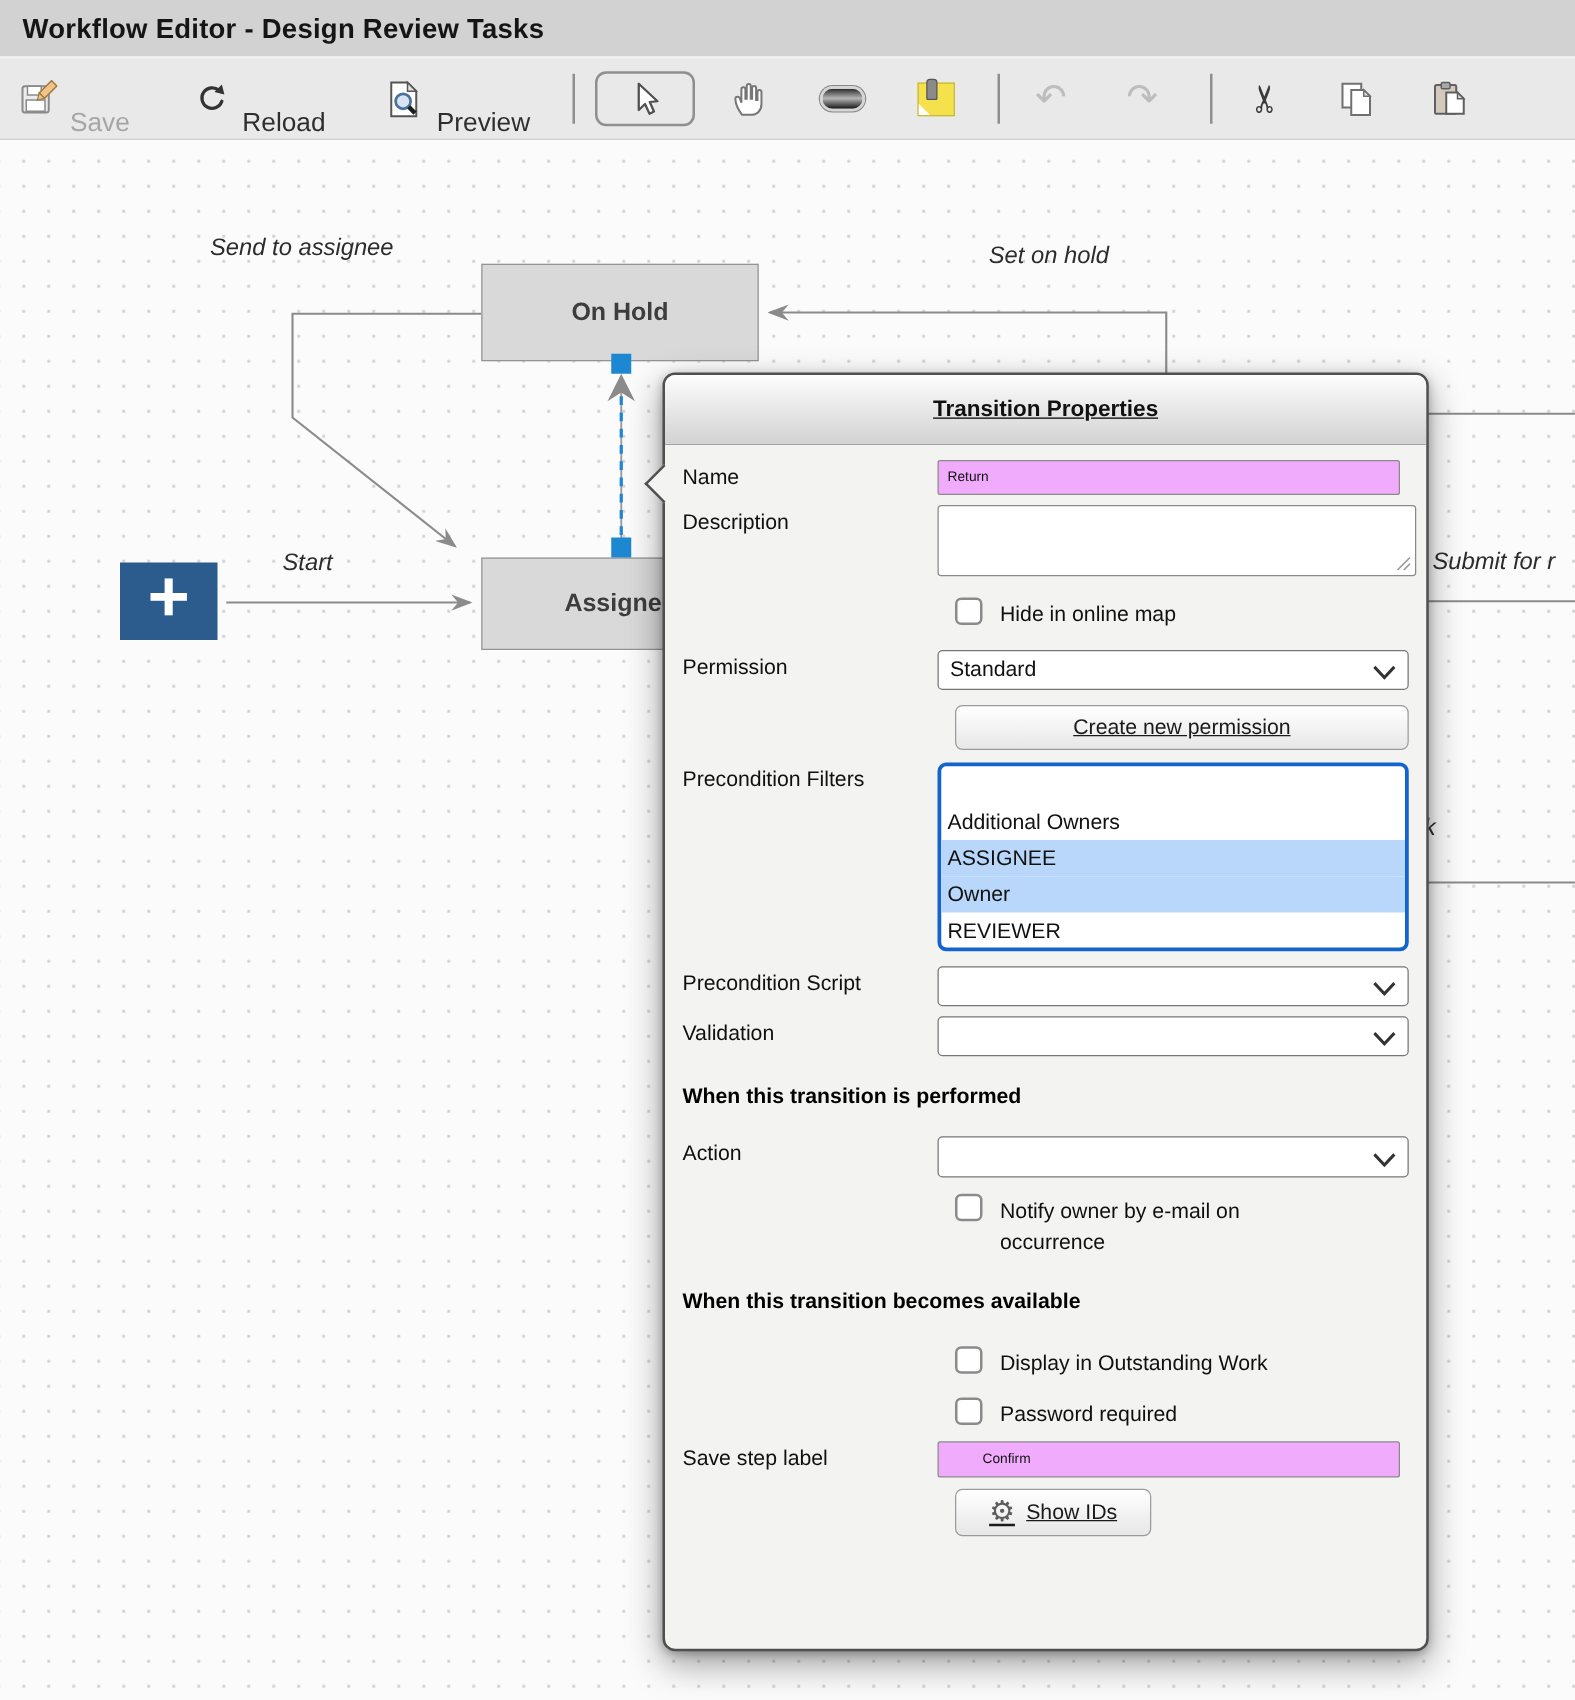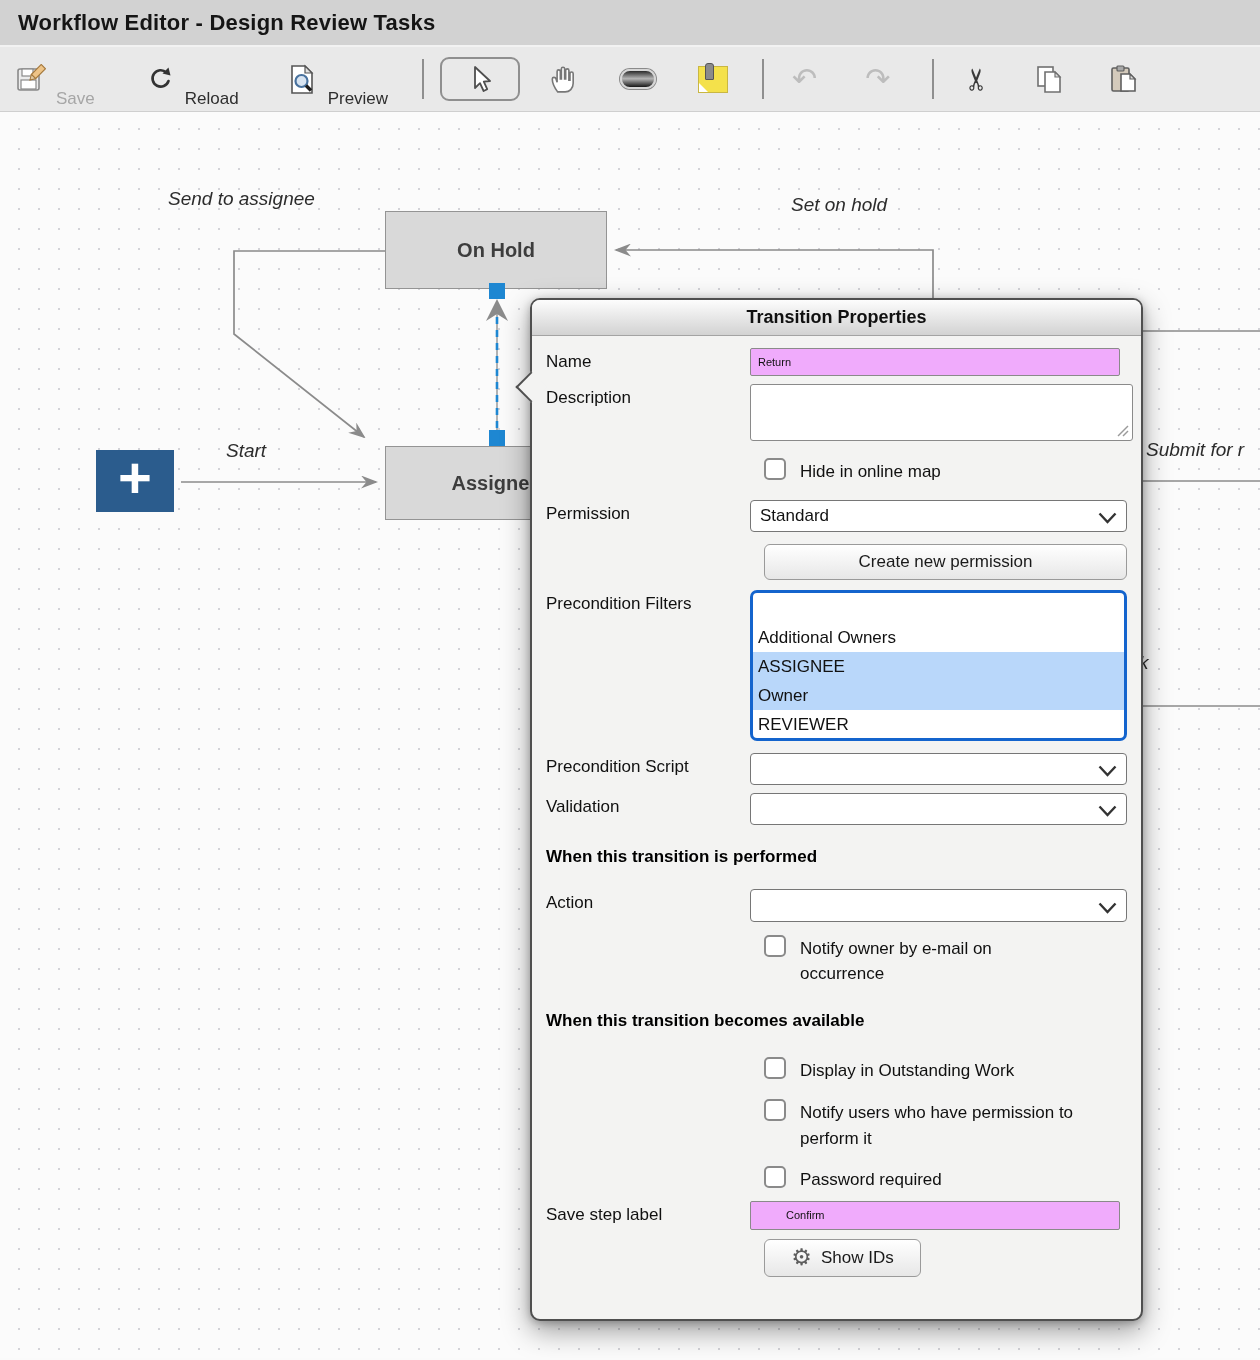--- a/index.html
+++ b/index.html
@@ -15,7 +15,7 @@
   .toolbar { height:65px; background:#e9e9e9; display:flex; align-items:center;
              border-bottom:1px solid #cfcfcf; }
   .tgroup { display:flex; align-items:center; gap:10px; cursor:pointer; }
-  .tgroup .tlabel { font-size:17px; color:#2e2e2e;margin-top:39px; }
+  .tgroup .tlabel { font-size:21px; color:#2e2e2e;margin-top:39px; }
   .tgroup.disabled .tlabel { color:#a6a6a6; }
   .tsep { width:2px; height:40px; background:#8f8f8f; }
   .toolbtn { display:flex; align-items:center; justify-content:center; cursor:pointer; }

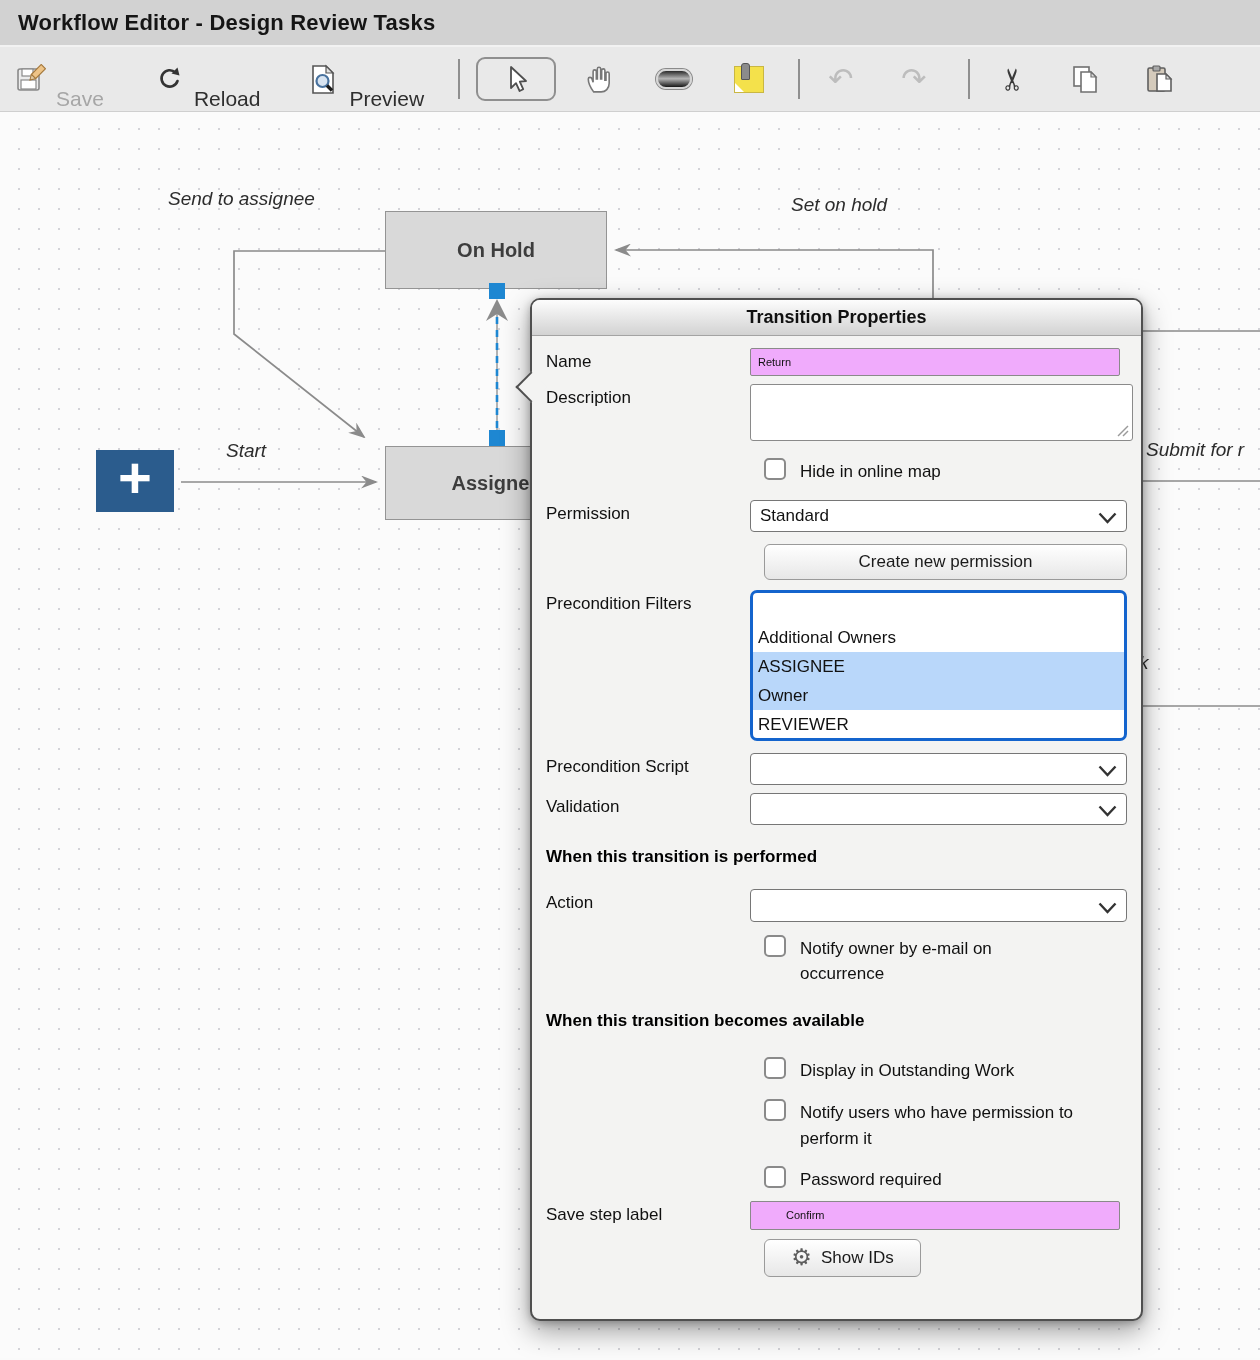--- a/index.html
+++ b/index.html
@@ -59,9 +59,9 @@
   .notch { position:absolute; left:-12px; top:76px; width:22px; height:22px; background:#f3f3f2;
            border-left:2px solid #4f4f4f; border-bottom:2px solid #4f4f4f;
            transform:rotate(45deg); }
-  .dlg-header { height:36px; background:linear-gradient(#fdfdfd,#d2d2d2);
+  .dlg-header { height:56px; background:linear-gradient(#fdfdfd,#d2d2d2);
                 border-bottom:1px solid #a3a3a3; border-radius:8px 8px 0 0;
-                display:flex; align-items:center; justify-content:center; }
+                display:flex; align-items:center; justify-content:center;text-decoration:underline; }
   .dlg-header span { font-size:18px; font-weight:bold; color:#111; }
   .dlg-body { padding:10px 14px 0 14px; }
   .frow { display:flex; }

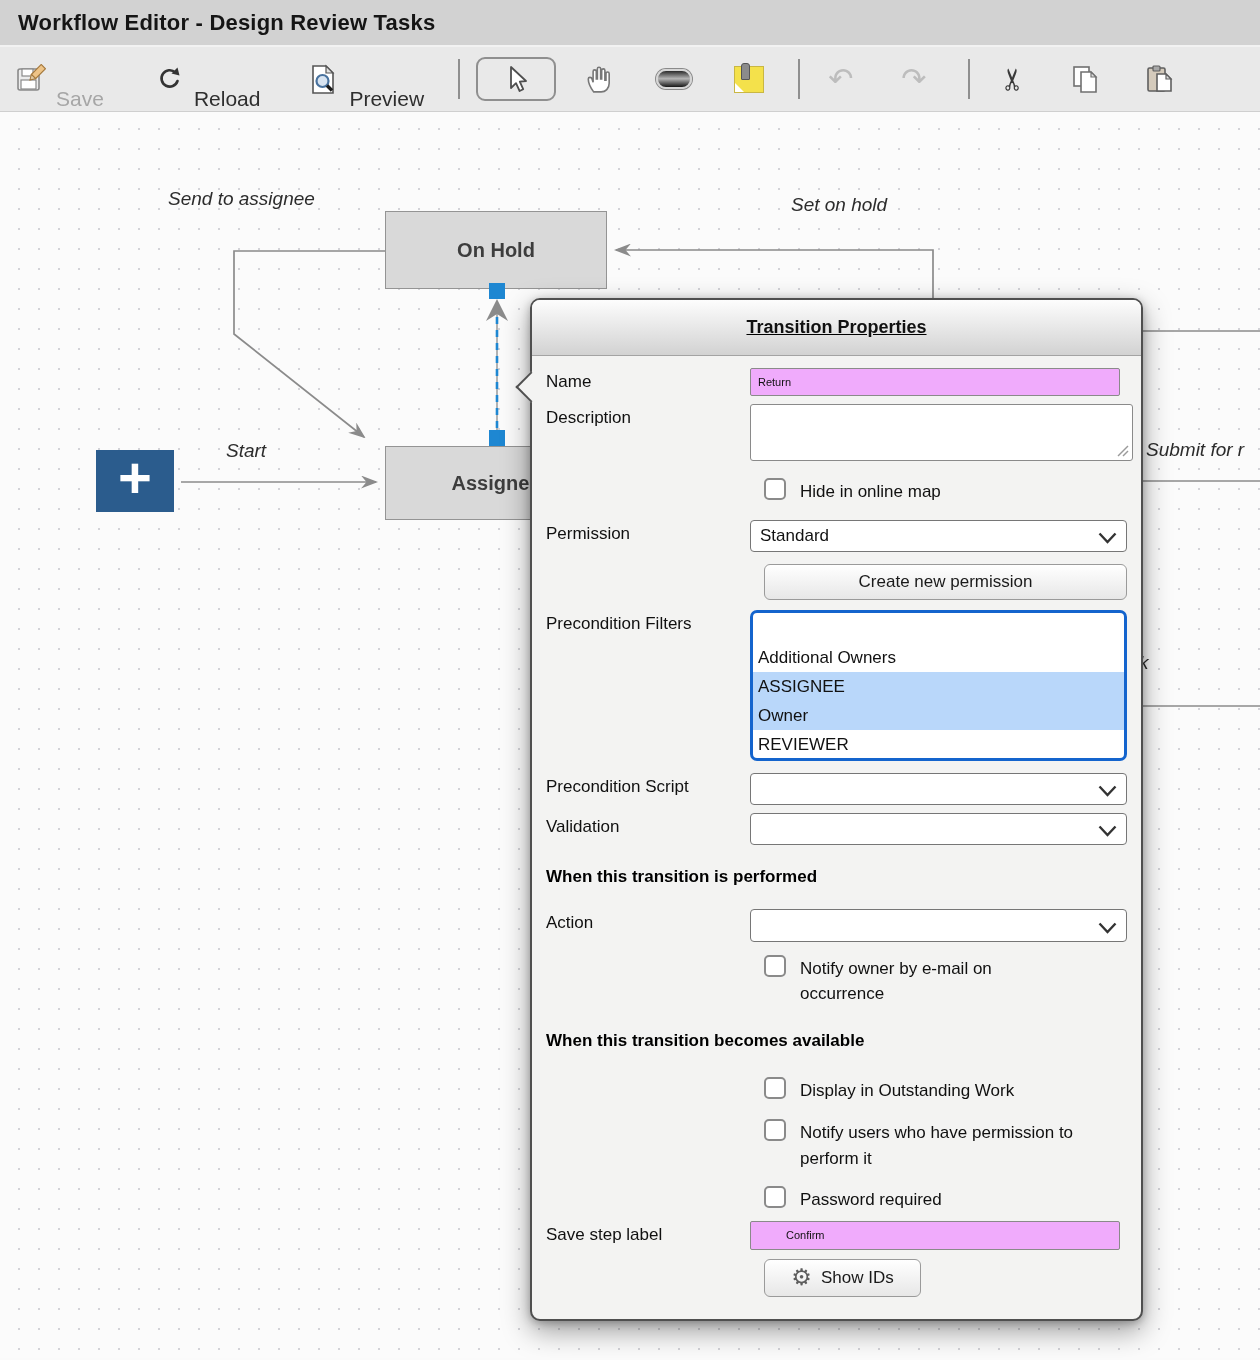--- a/index.html
+++ b/index.html
@@ -79,7 +79,7 @@
   .sel svg { position:absolute; right:9px; top:11px; }
   .btn { width:377px; height:36px; border:1.5px solid #9a9a9a; border-radius:6px;
          background:linear-gradient(#ffffff,#e7e7e7); font-size:17px; color:#1a1a1a;
-         display:flex; align-items:center; justify-content:center; cursor:pointer; }
+         display:flex; align-items:center; justify-content:center; cursor:pointer;text-decoration:underline; }
   .cbrow { display:flex; margin-left:218px; }
   .cb { width:22px; height:22px; background:#fff; border:2px solid #8a8a8a; border-radius:5px;
         flex-shrink:0; cursor:pointer; }

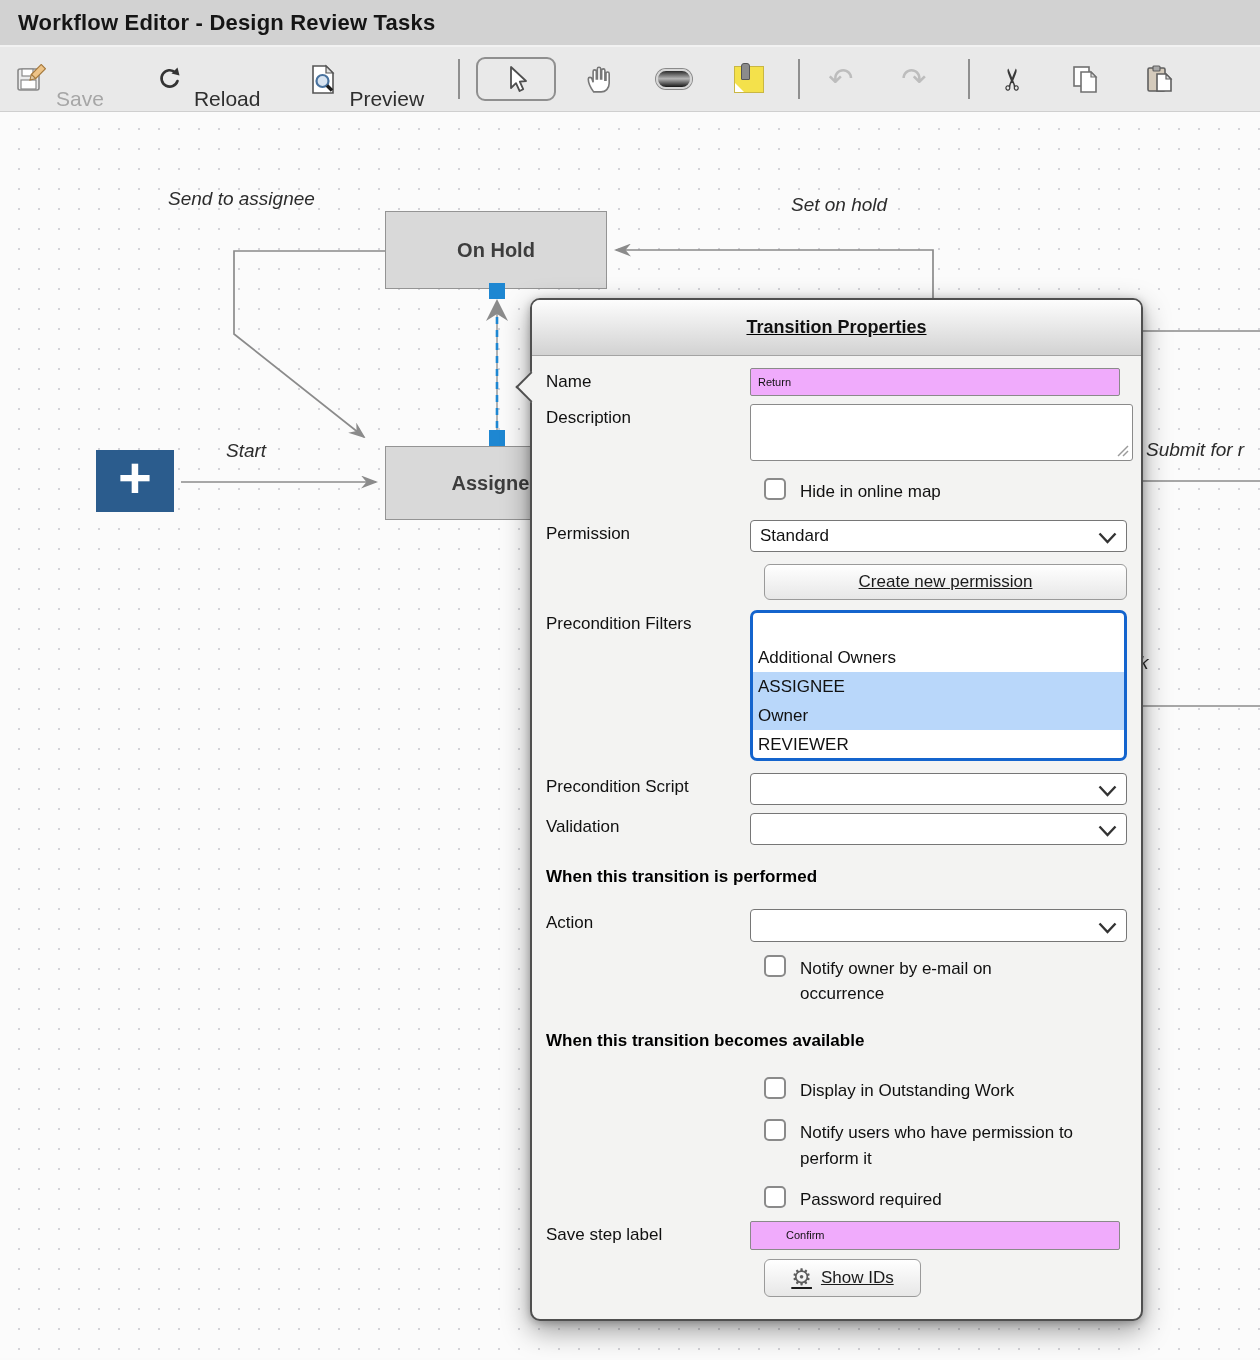--- a/index.html
+++ b/index.html
@@ -341,10 +341,6 @@
         <div class="cblabel">Display in Outstanding Work</div>
       </div>
 
-      <div class="cbrow" style="margin-top:16px">
-        <div class="cb"></div>
-        <div class="cblabel" style="width:330px">Notify users who have permission to perform it</div>
-      </div>
 
       <div class="cbrow" style="margin-top:15px">
         <div class="cb"></div>

